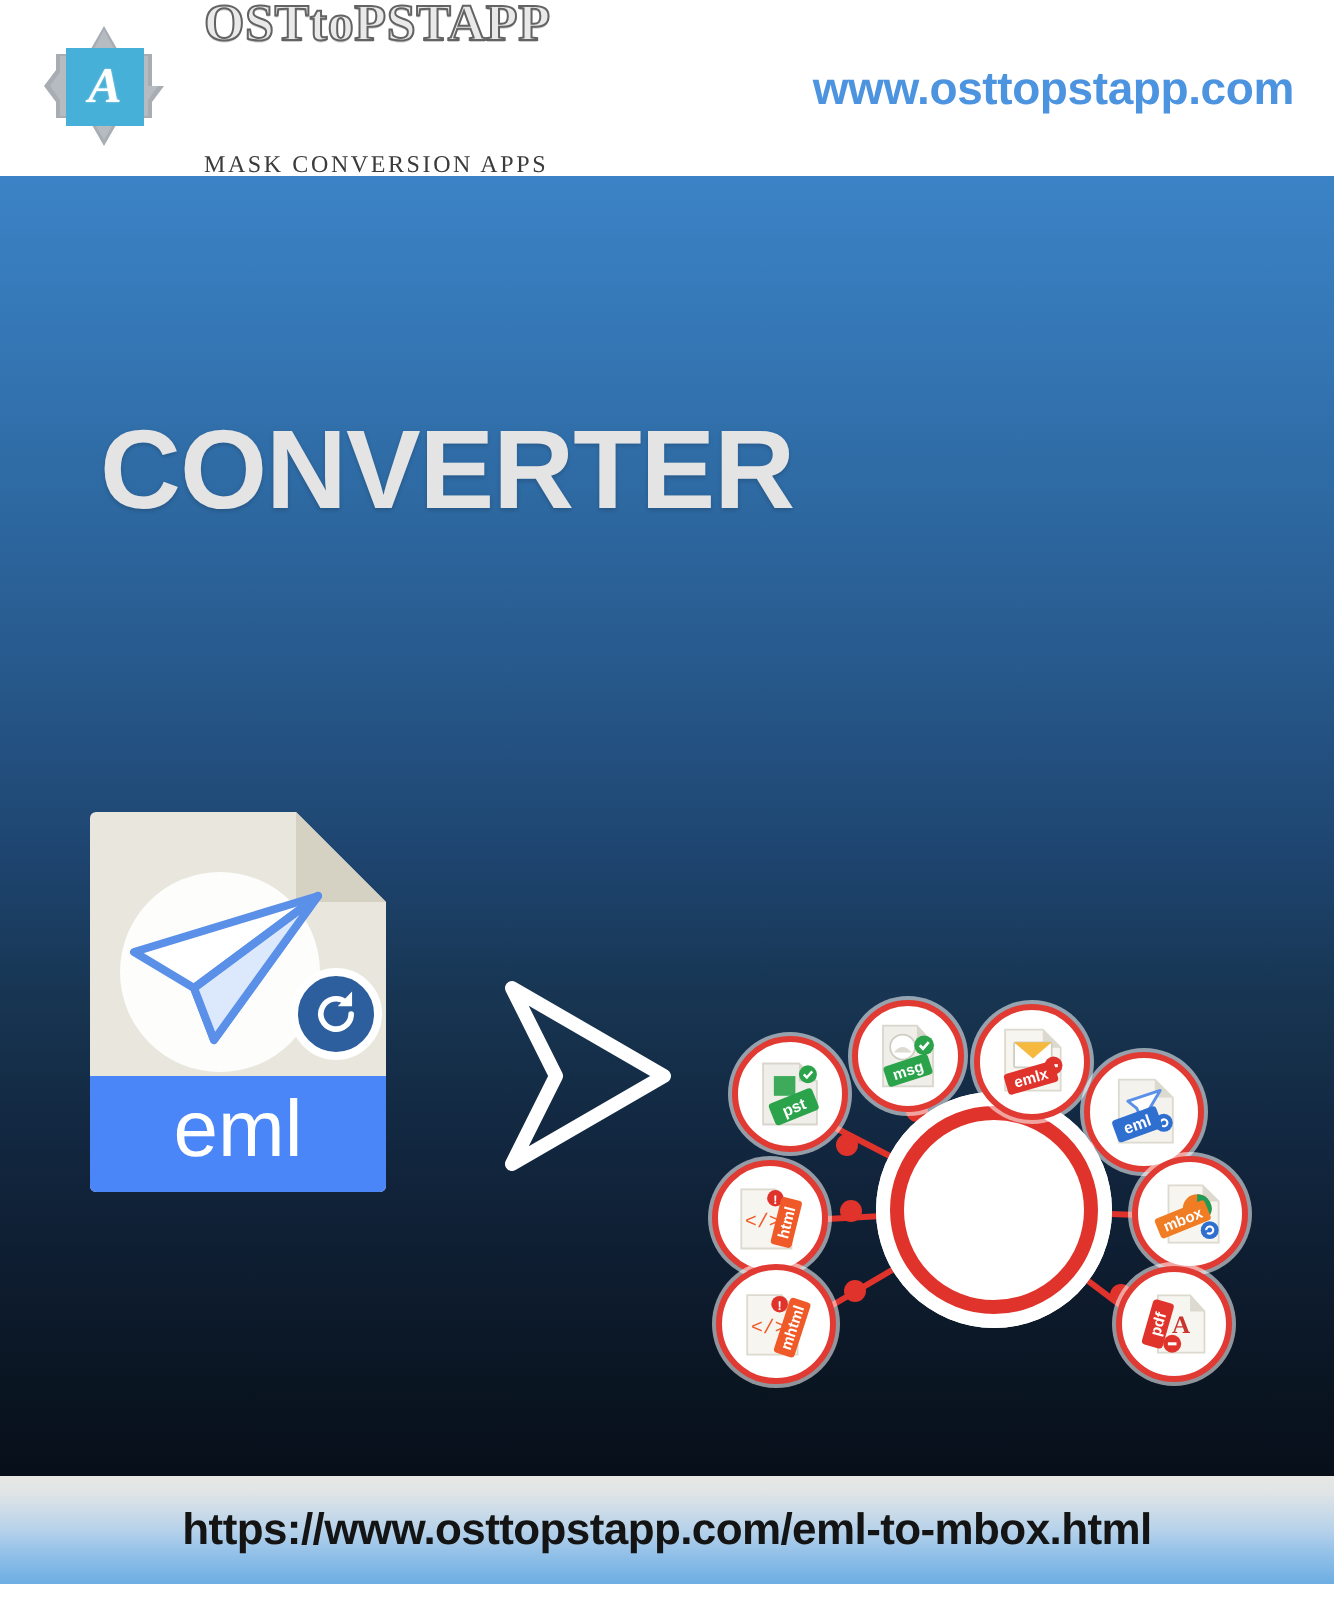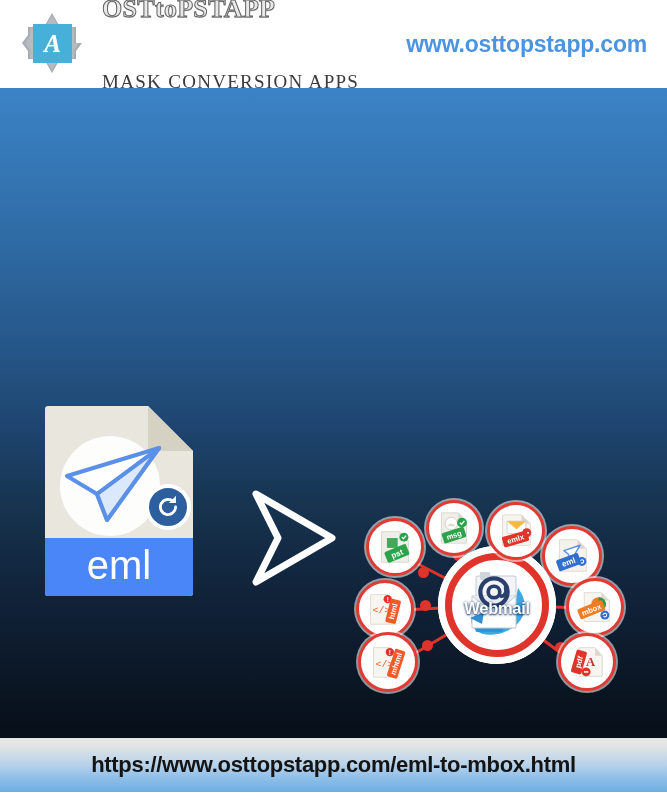--- a/index.html
+++ b/index.html
@@ -49,7 +49,7 @@
   }
   .brand-sub{
     font-family:"Liberation Serif",serif;
-    font-size:19px;letter-spacing:1.3px;color:#3b3b3b;
+    font-size:12px;letter-spacing:1.3px;color:#3b3b3b;
     margin-top:12px;white-space:nowrap;font-weight:500;
   }
   .header-url{

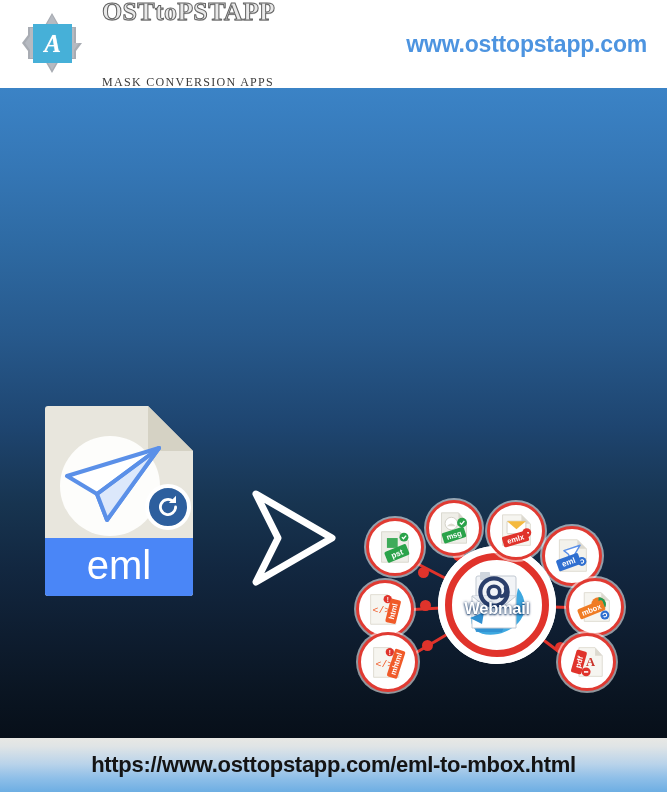--- a/index.html
+++ b/index.html
@@ -199,6 +199,7 @@
   <div class="main">
 
     <div class="title-block">
+      <div class="title-line2">CONVERTER</div>
     </div>
 
     <div class="emlfile">

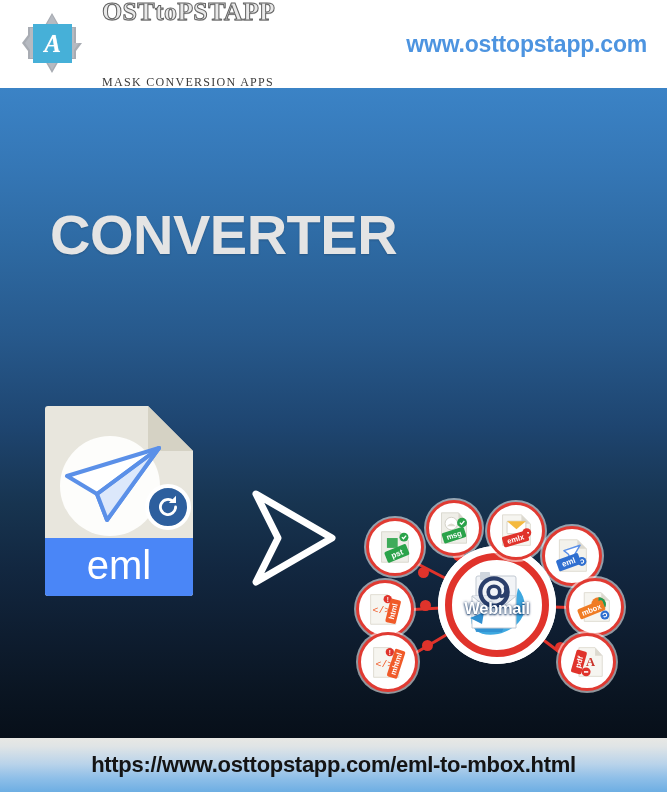--- a/index.html
+++ b/index.html
@@ -253,28 +253,6 @@
       <div class="hub" style="left:86px;top:46px;width:118px;height:118px;">
         <div class="hub-ring-outer"></div>
         <div class="hub-ring-red"></div>
-        <div class="hub-inner">
-          <svg viewBox="0 0 78 78" style="width:78px;height:78px;">
-
-            <rect x="18" y="10" width="40" height="34" rx="2" fill="#f2f4f7" stroke="#c2c9d2" stroke-width="1"></rect>
-            <rect x="22" y="6" width="10" height="8" rx="1" fill="#cfd6de"></rect>
-
-            <path d="M60 22 C74 40, 66 62, 40 68 C20 72, 10 60, 14 50 C20 62, 44 64, 52 52 C58 42, 58 30, 60 22 Z" fill="#3ea8e0"></path>
-            <path d="M14 50 C18 60, 36 64, 48 56 L44 66 L18 66 Z" fill="#2f8fd0" opacity="0.85"></path>
-
-            <path d="M14 30 L58 30 L58 62 L14 62 Z" fill="#ffffff" stroke="#c2c9d2" stroke-width="1"></path>
-            <path d="M14 30 L36 48 L58 30" fill="#e9edf2" stroke="#c2c9d2" stroke-width="1"></path>
-
-            <g transform="translate(36,26) scale(1.05)">
-              <circle cx="0" cy="0" r="13" fill="none" stroke="#2b3f6b" stroke-width="4"></circle>
-              <circle cx="0" cy="0" r="5.5" fill="none" stroke="#2b3f6b" stroke-width="3.5"></circle>
-              <path d="M7 4 C11 4, 12 -1, 11 -4" fill="none" stroke="#2b3f6b" stroke-width="3.5" stroke-linecap="round"></path>
-            </g>
-
-            <path d="M12 52 L26 46 L24 58 Z" fill="#2f8fd0"></path>
-          </svg>
-          <div class="webmail-text">Webmail</div>
-        </div>
       </div>
 
       <div class="node" style="left:14px;top:18px;width:58px;height:58px;">

